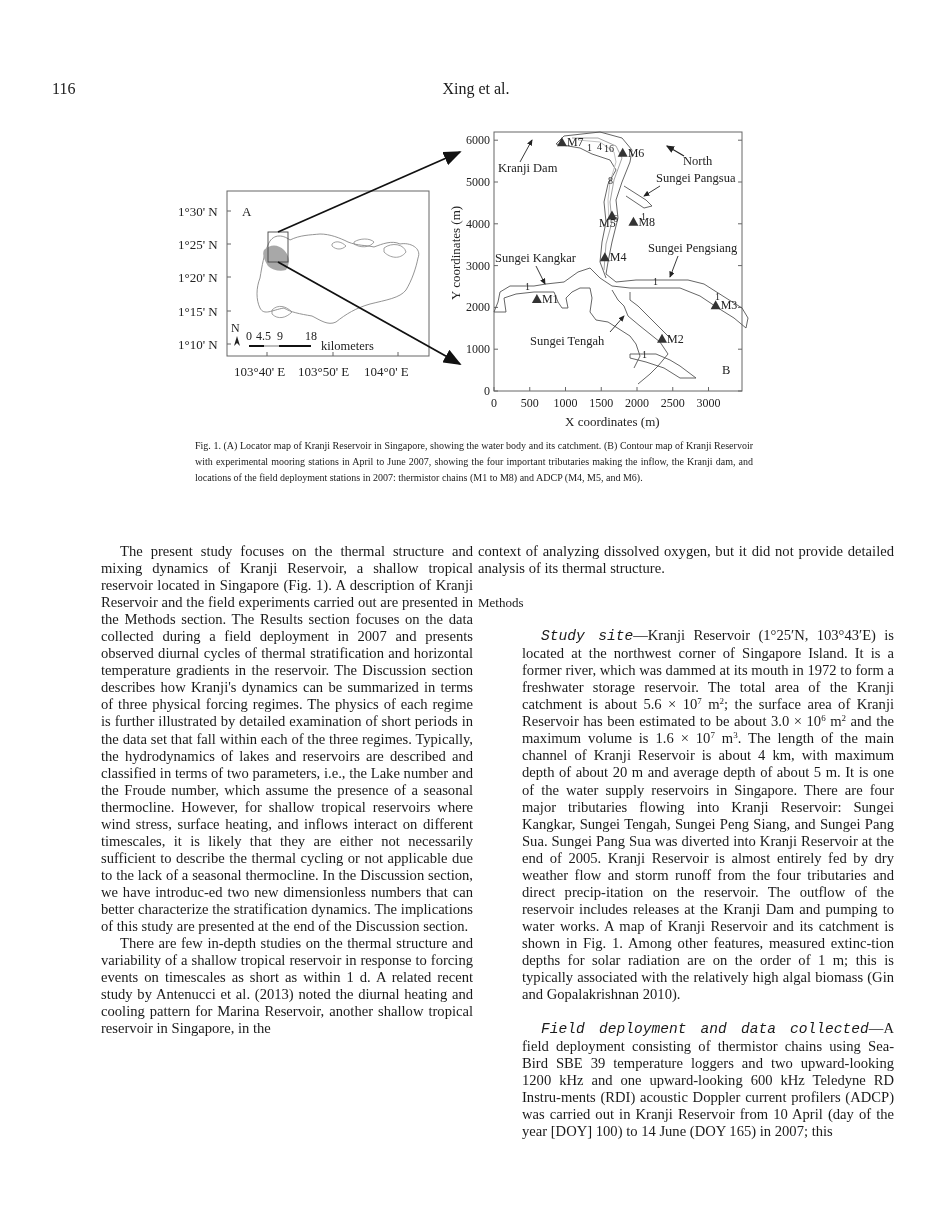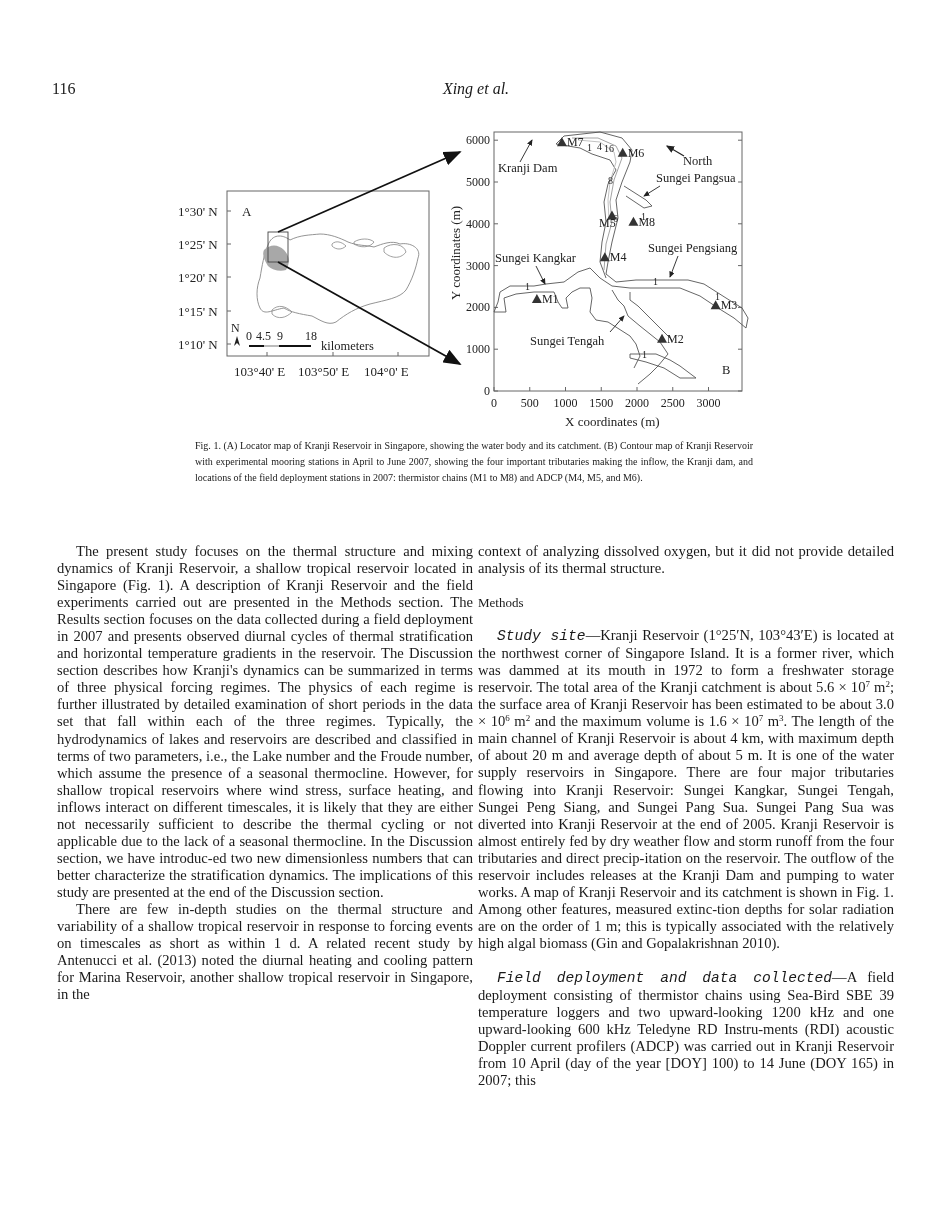--- a/index.html
+++ b/index.html
@@ -8,7 +8,7 @@
   .running-head { position: absolute; top: 80px; left: 0; width: 952px; height: 22px;
                   font-size: 16px; }
   .page-num { position: absolute; left: 52px; top: 0; }
-  .run-title { position: absolute; left: 0; width: 952px; text-align: center; top: 0; font-style: italic; }
+  .run-title { position: absolute; left: 0; width: 952px; text-align: center; top: 0; }
 
   .figure { position: absolute; left: 160px; top: 122px; width: 620px; height: 312px; }
   .figure svg { width: 620px; height: 312px; display: block; }

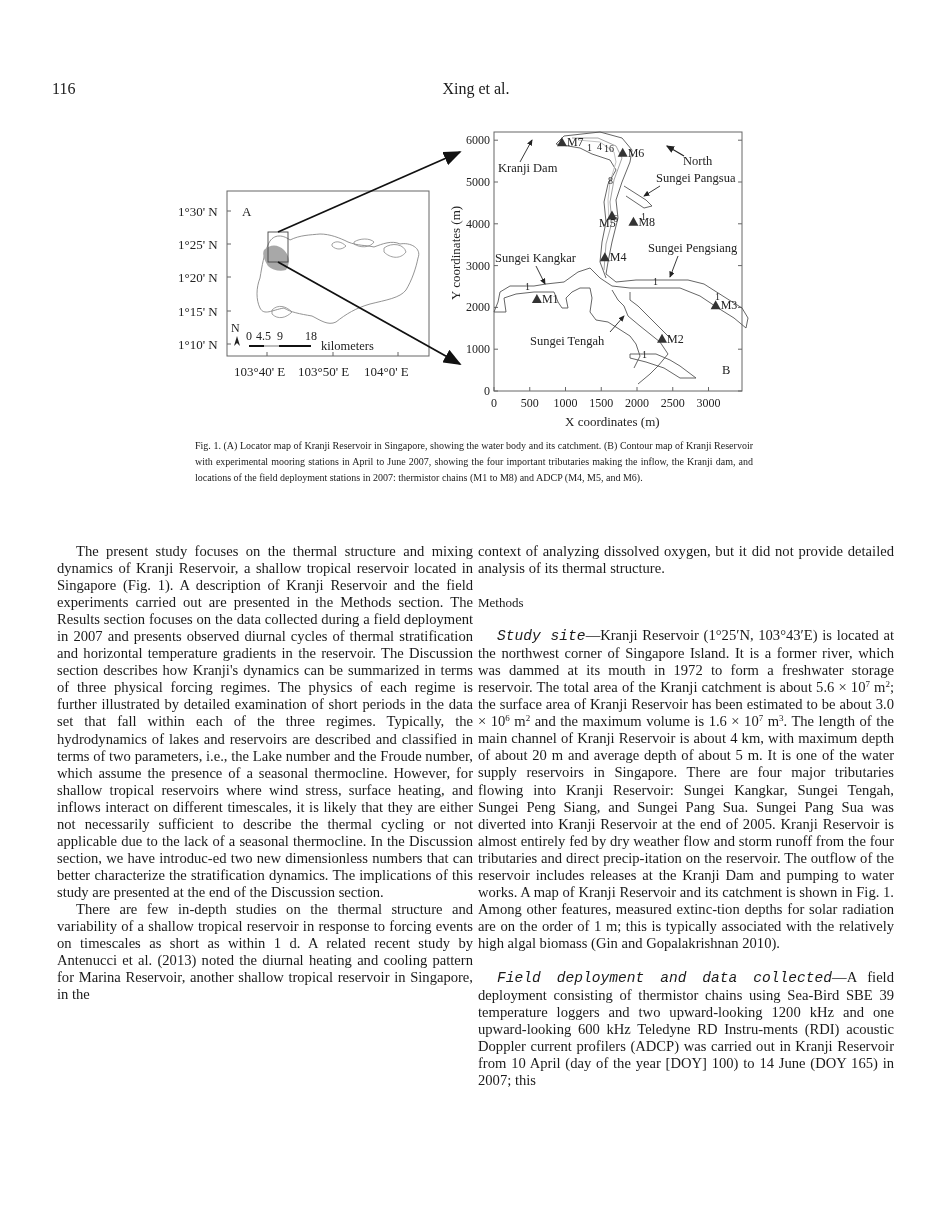--- a/index.html
+++ b/index.html
@@ -23,7 +23,7 @@
   .col-left { left: 57px; }
   .col-right { left: 478px; }
   .col p { margin: 0; }
-  .col p.ind { text-indent: 19px; }
+  .col p.ind { text-indent: 19px; margin-left: 44px; }
   .col h2 { font-weight: normal; font-size: 13px; margin: 16px 0 14px 0; line-height: 20px; }
   .col .gap { height: 17px; }
   em { font-style: italic; font-family: Liberation Mono, monospace; }

